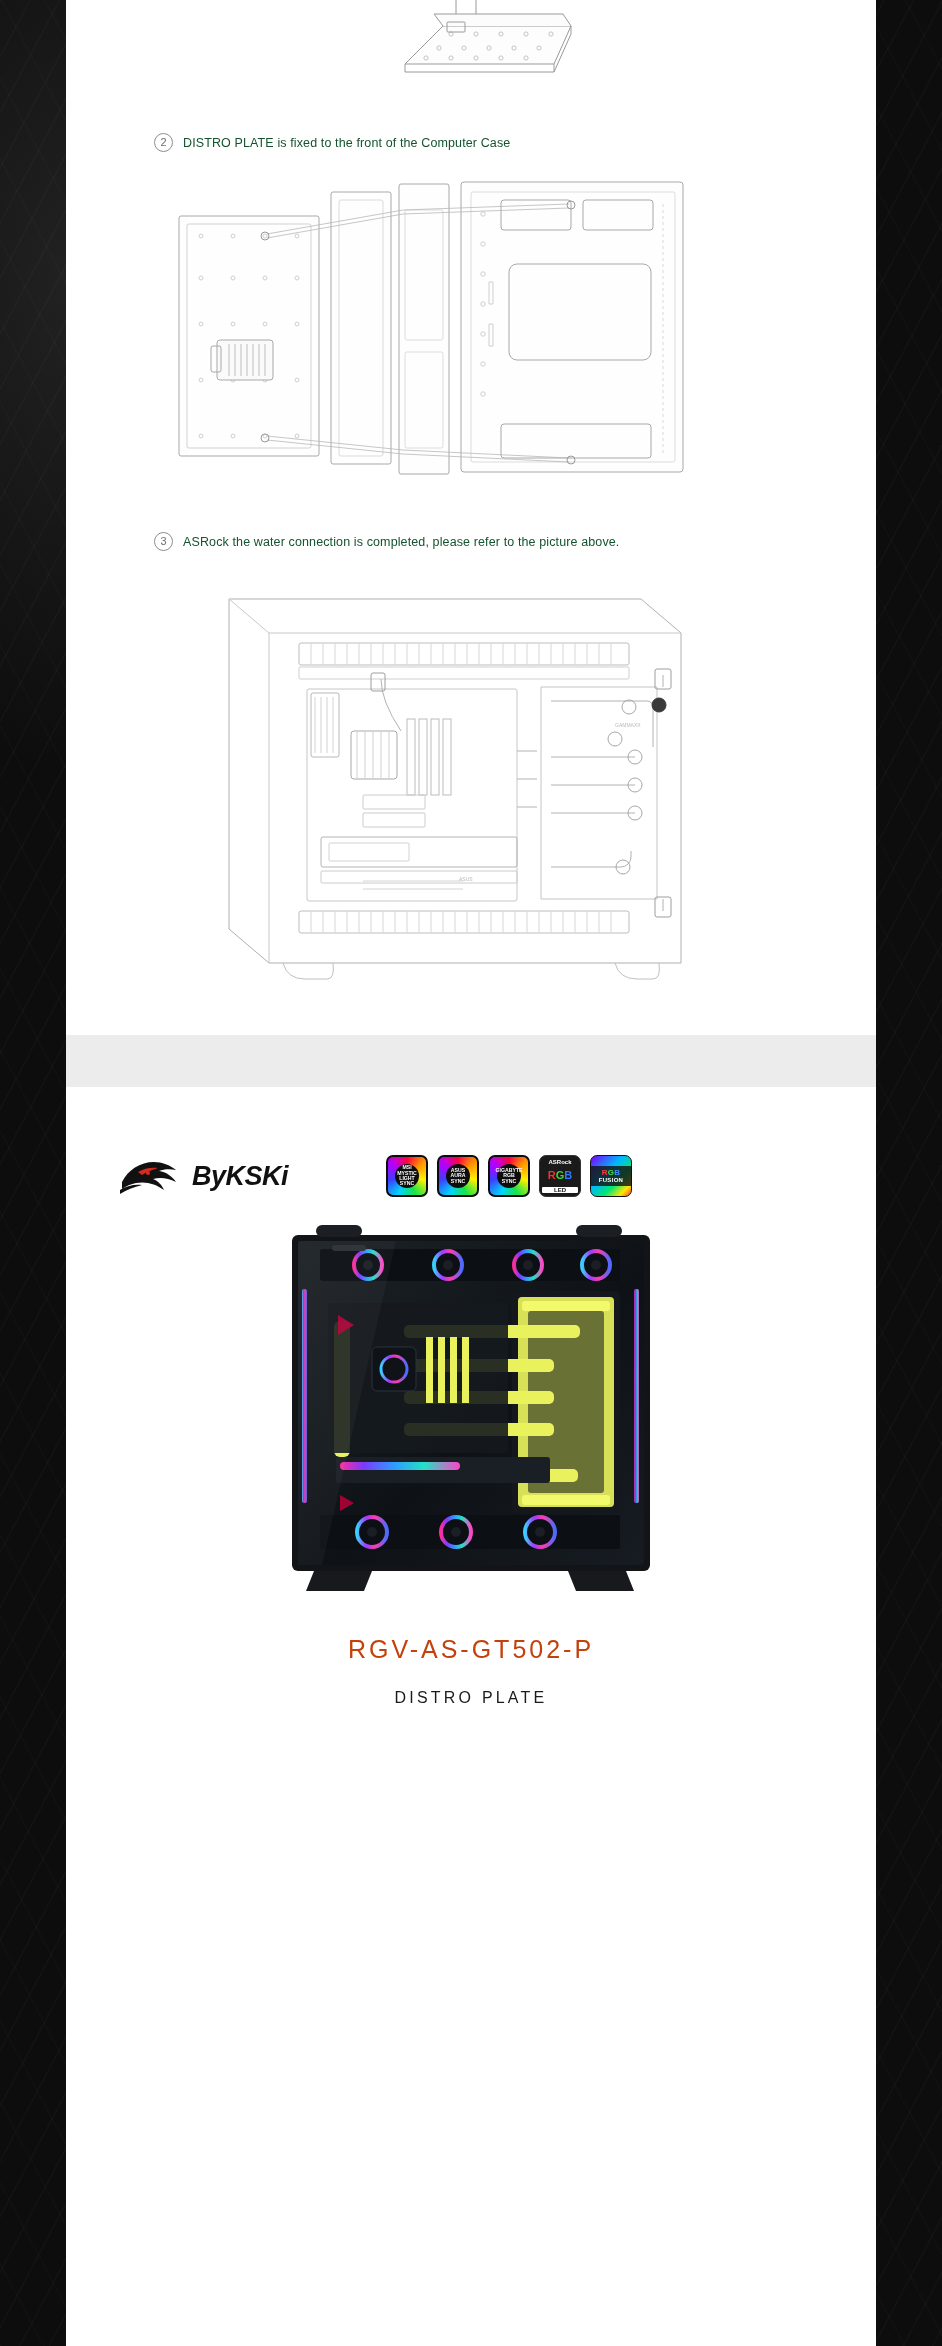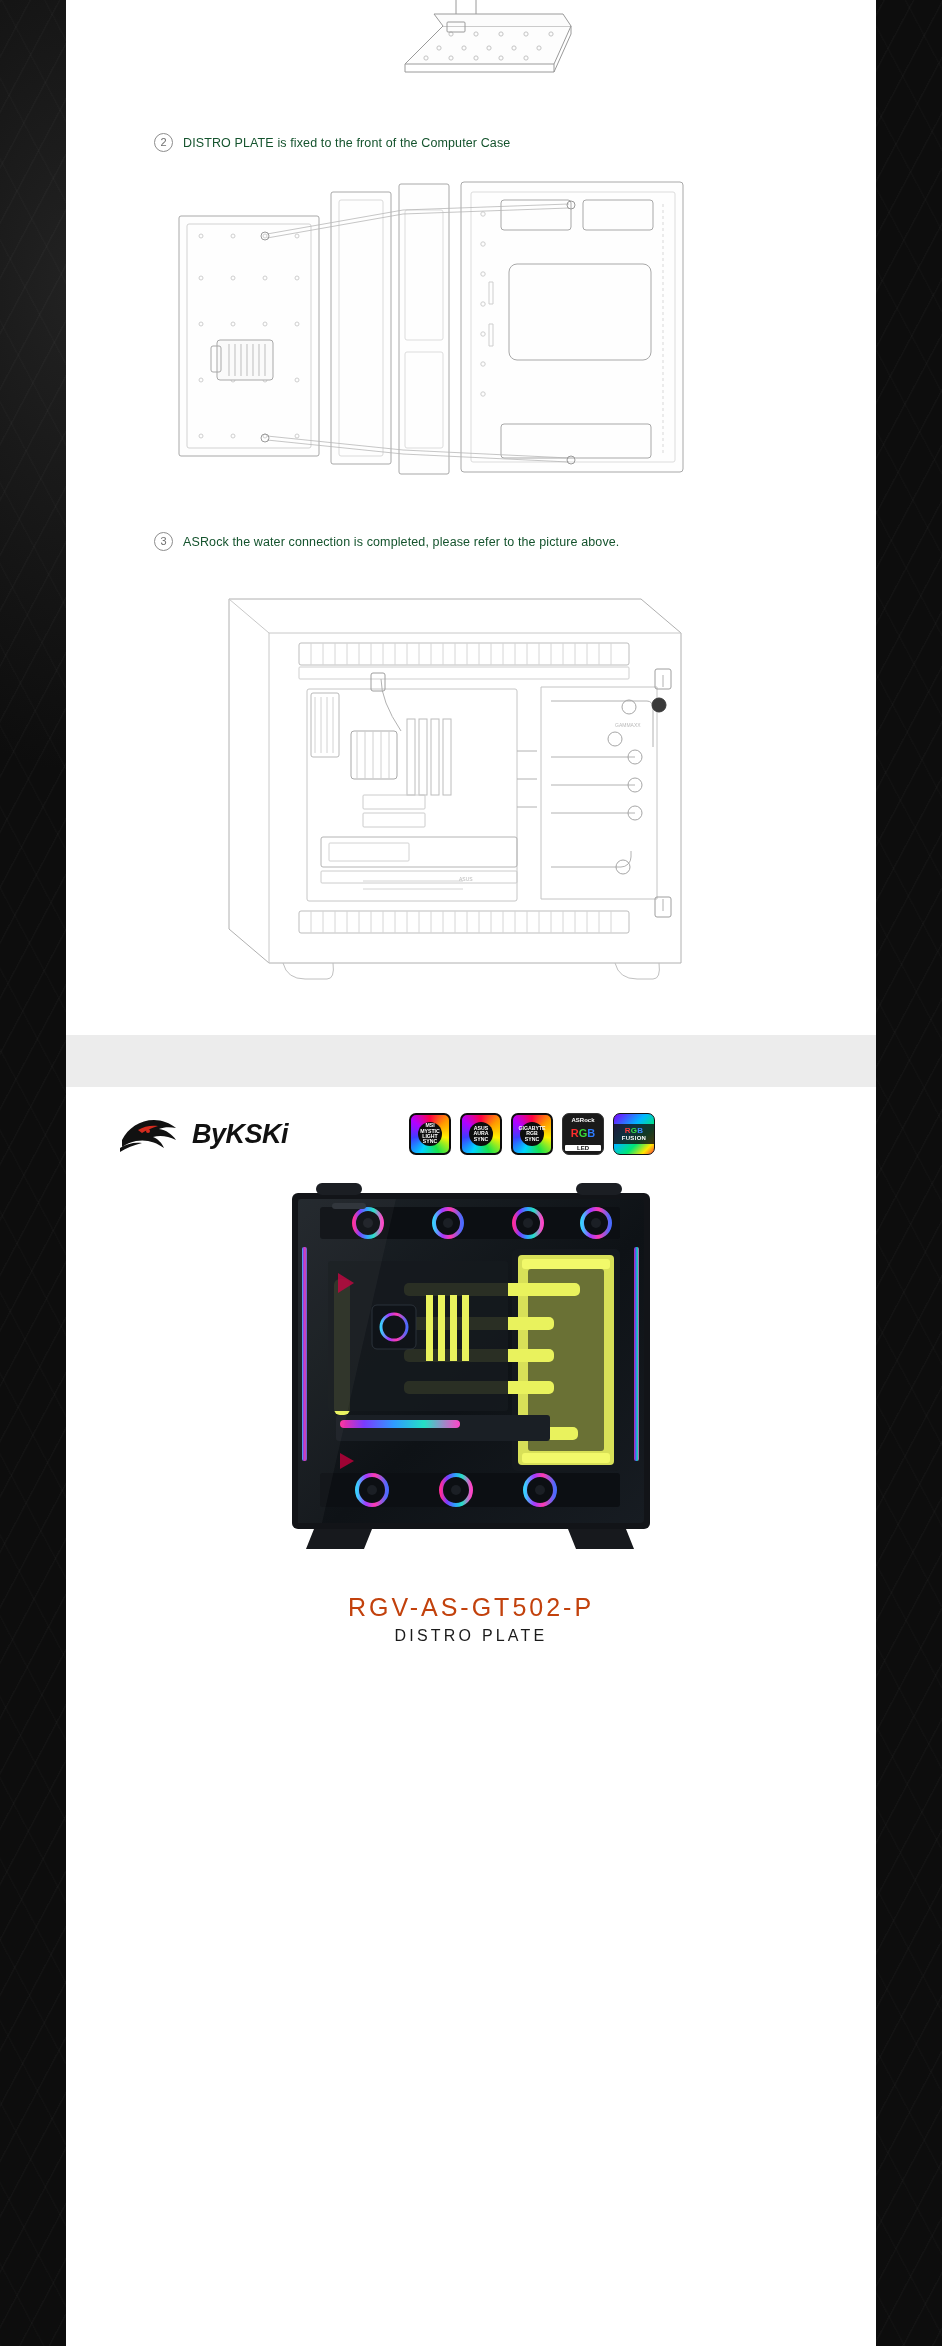--- a/index.html
+++ b/index.html
@@ -77,7 +77,7 @@
   .brand-row {
     display: flex;
     align-items: center;
-    padding: 26px 0 0 52px;
+    padding: 68px 0 0 52px;
     gap: 0;
   }
   .logo-wrap {

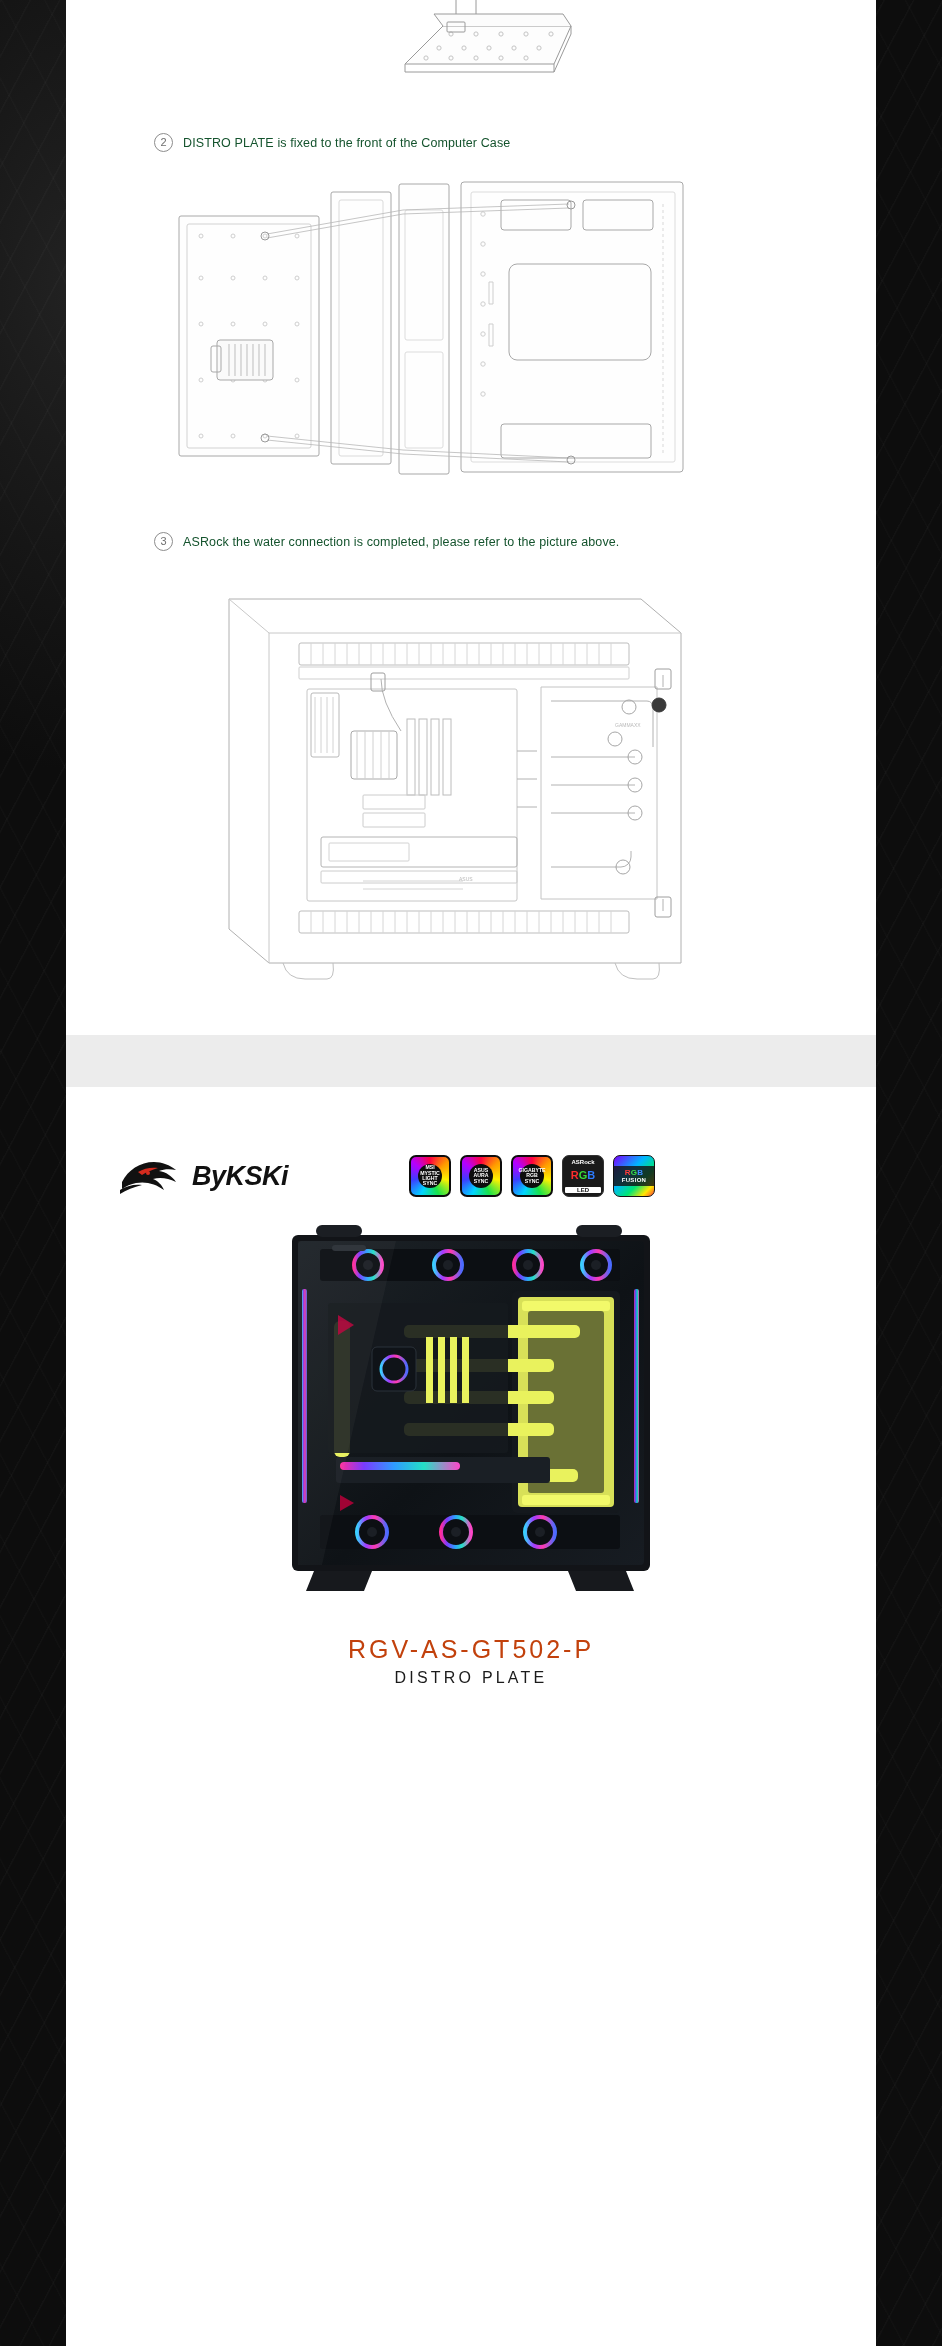--- a/index.html
+++ b/index.html
@@ -97,7 +97,7 @@
     display: flex;
     gap: 9px;
     align-items: center;
-    margin-left: 31px;
+    margin-left: 8px;
   }
   .badge {
     width: 42px; height: 42px;

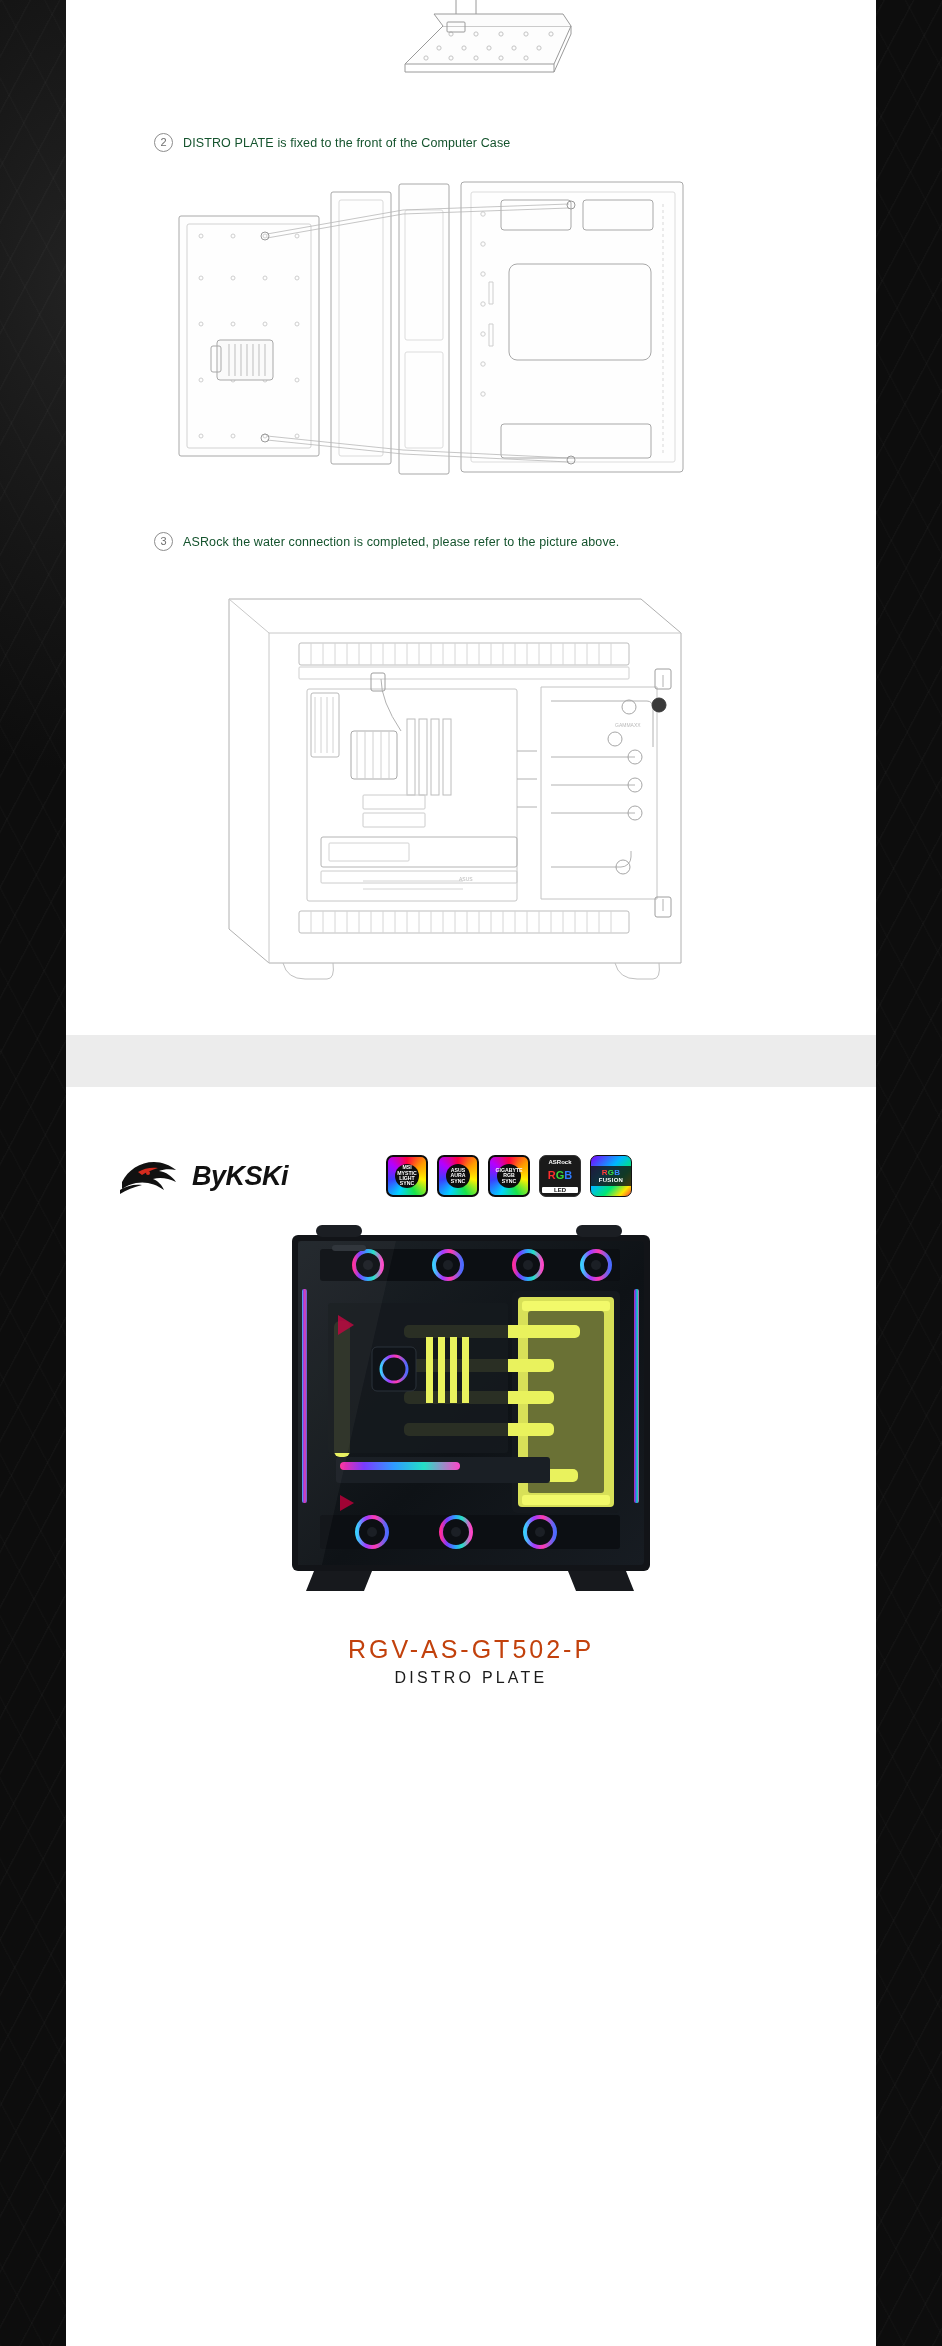--- a/index.html
+++ b/index.html
@@ -182,7 +182,7 @@
     font-size: 16px;
     letter-spacing: 3.2px;
     color: #1b1b1b;
-    margin-top: 5px;
+    margin-top: 25px;
   }
 </style>
 </head>

